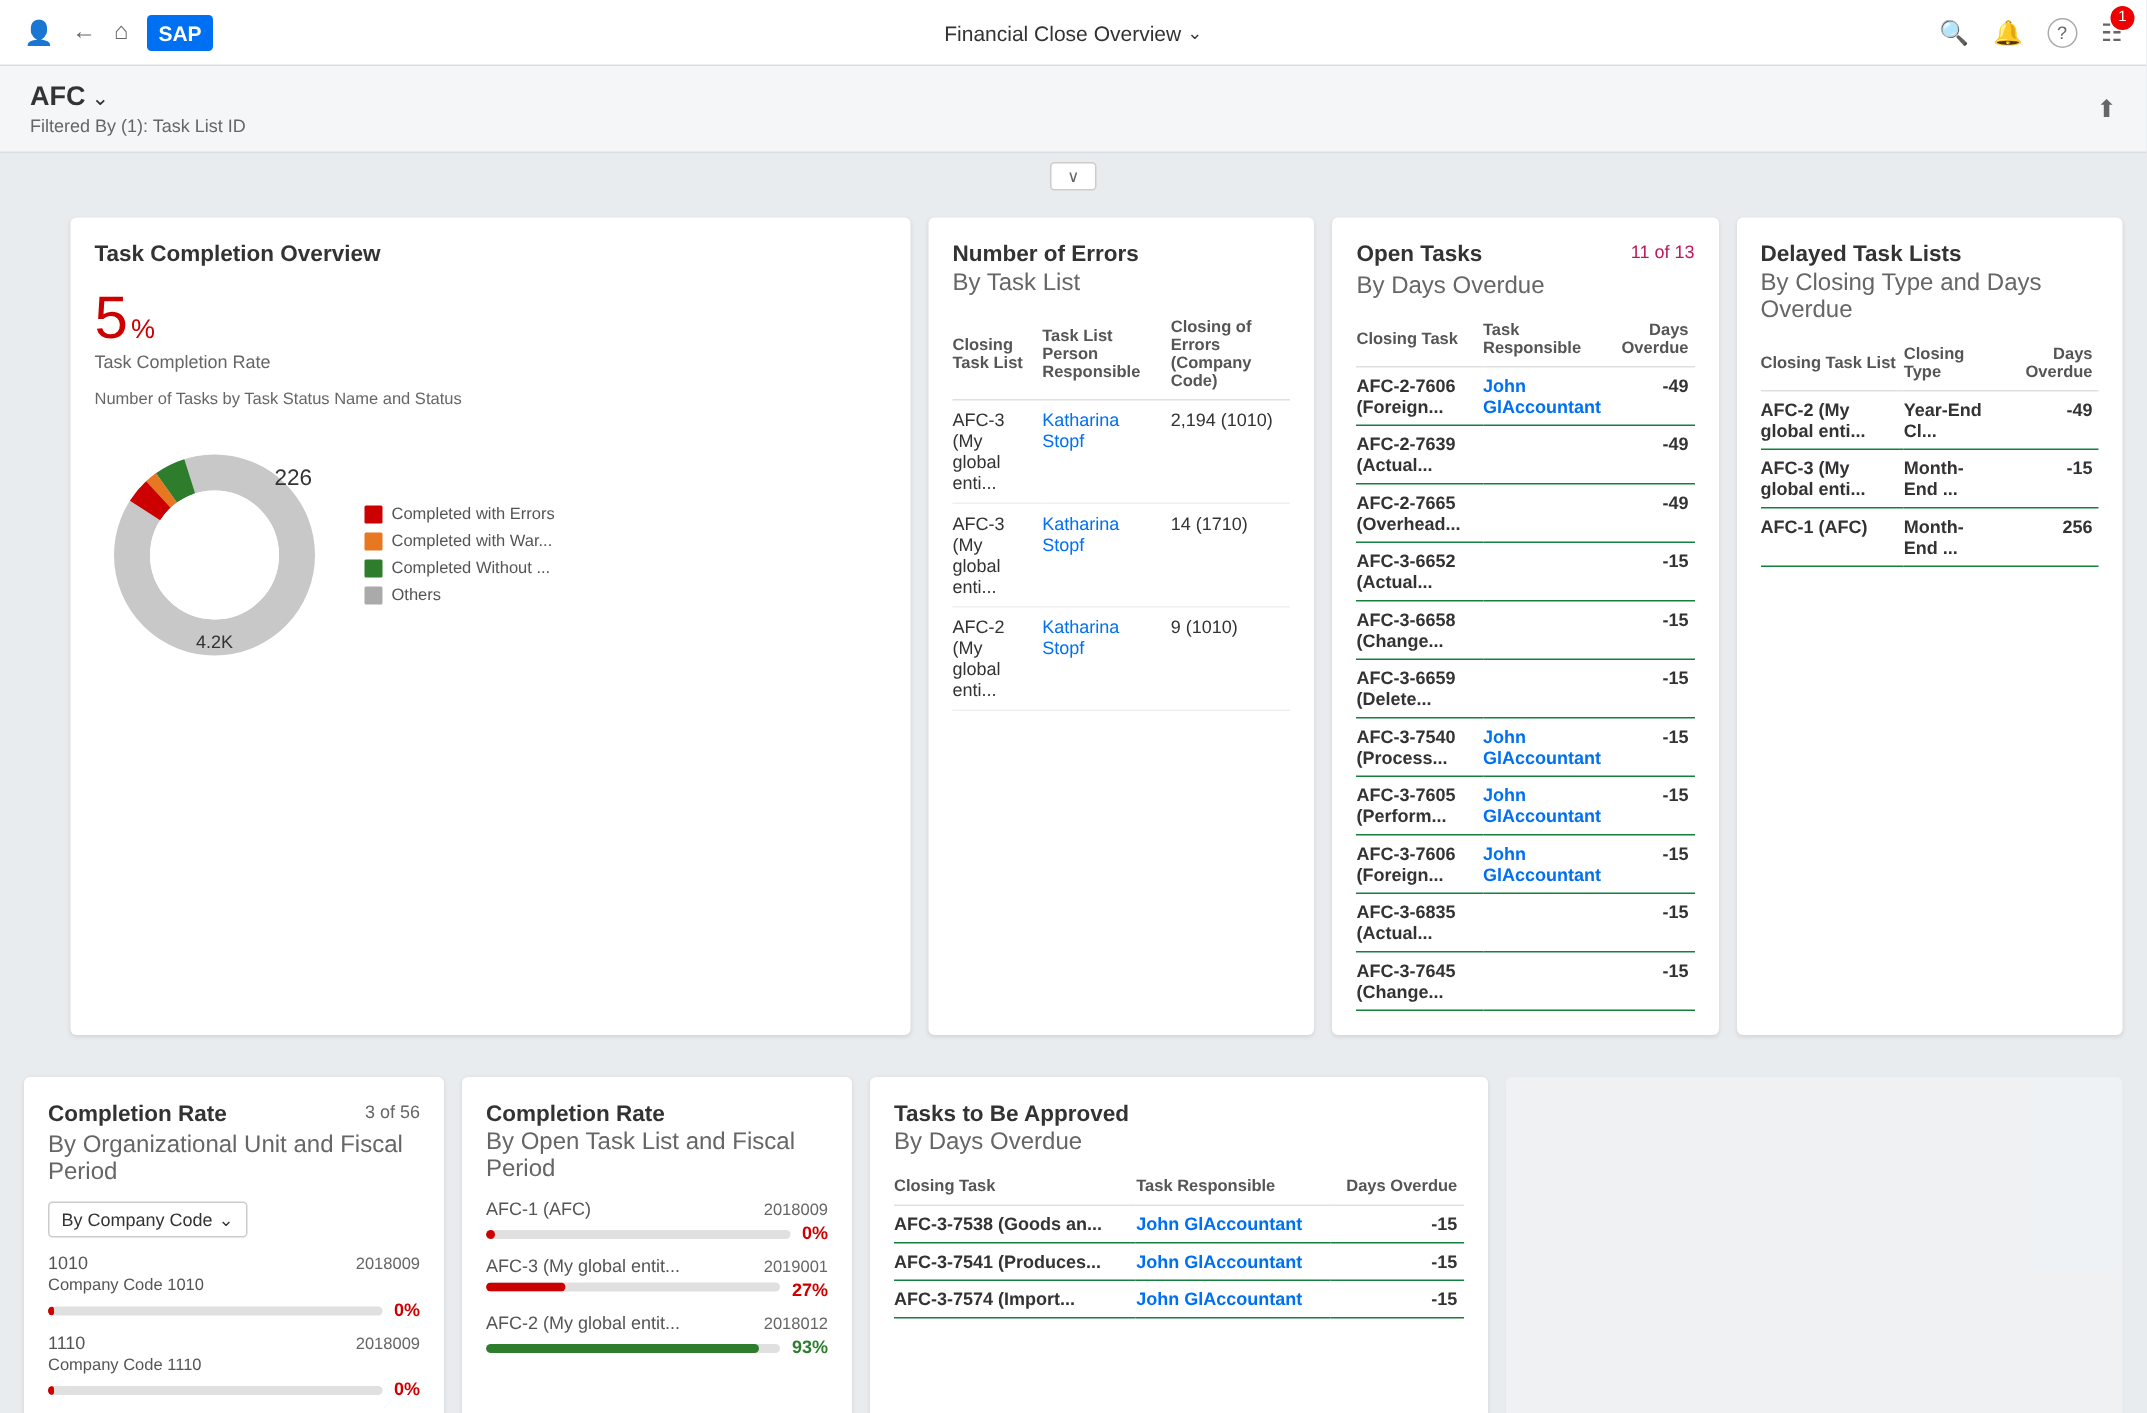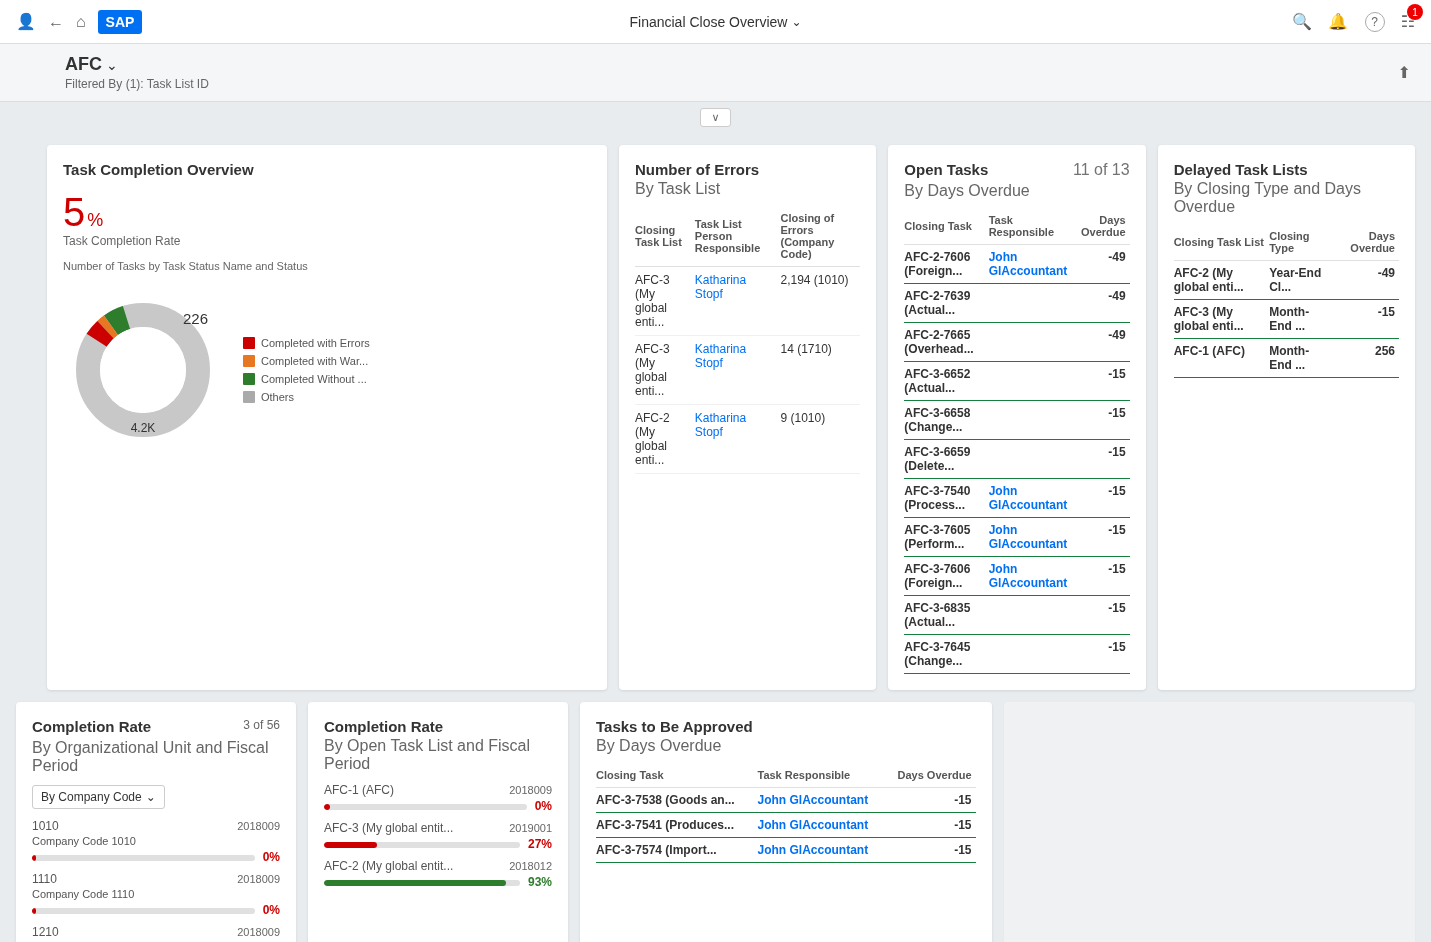--- a/index.html
+++ b/index.html
@@ -67,7 +67,7 @@
       justify-content: space-between;
       border-bottom: 1px solid #ddd;
     }
-    .subtitle-left { display: flex; align-items: flex-end; gap: 6px; margin-left: 45px; }
+    .subtitle-left { display: flex; align-items: flex-end; gap: 6px; }
     .afc-title { font-size: 18px; font-weight: 600; }
     .filter-text { font-size: 12px; color: #666; margin-top: 2px; }
 

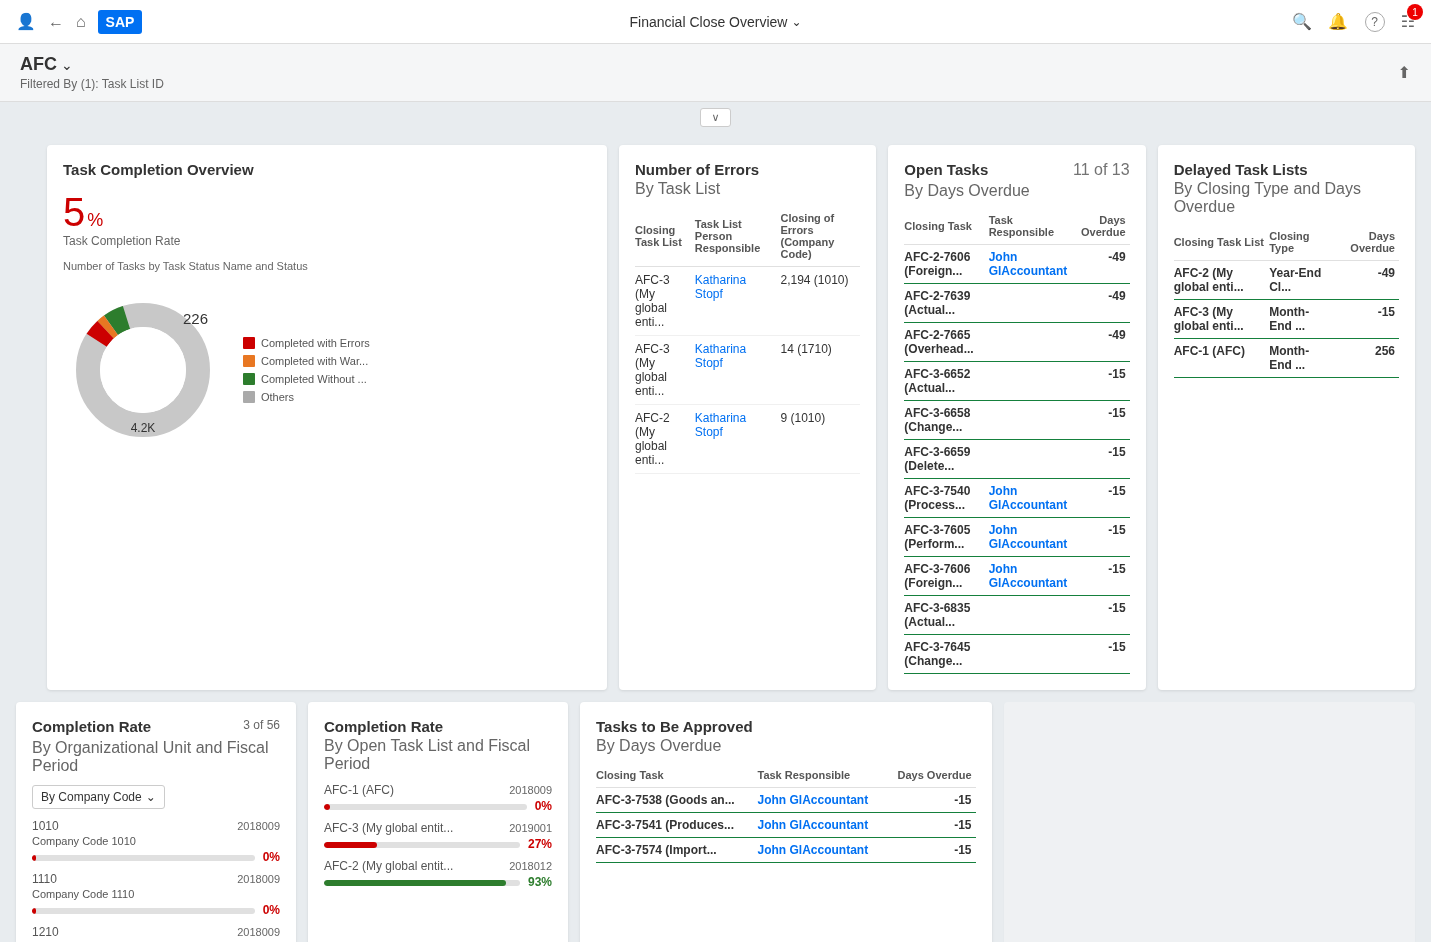--- a/index.html
+++ b/index.html
@@ -99,7 +99,7 @@
       display: grid;
       grid-template-columns: 560px 1fr 1fr 1fr;
       gap: 12px;
-      margin-bottom: 12px;
+      margin-bottom: 28px;
       padding-left: 31px;
     }
 

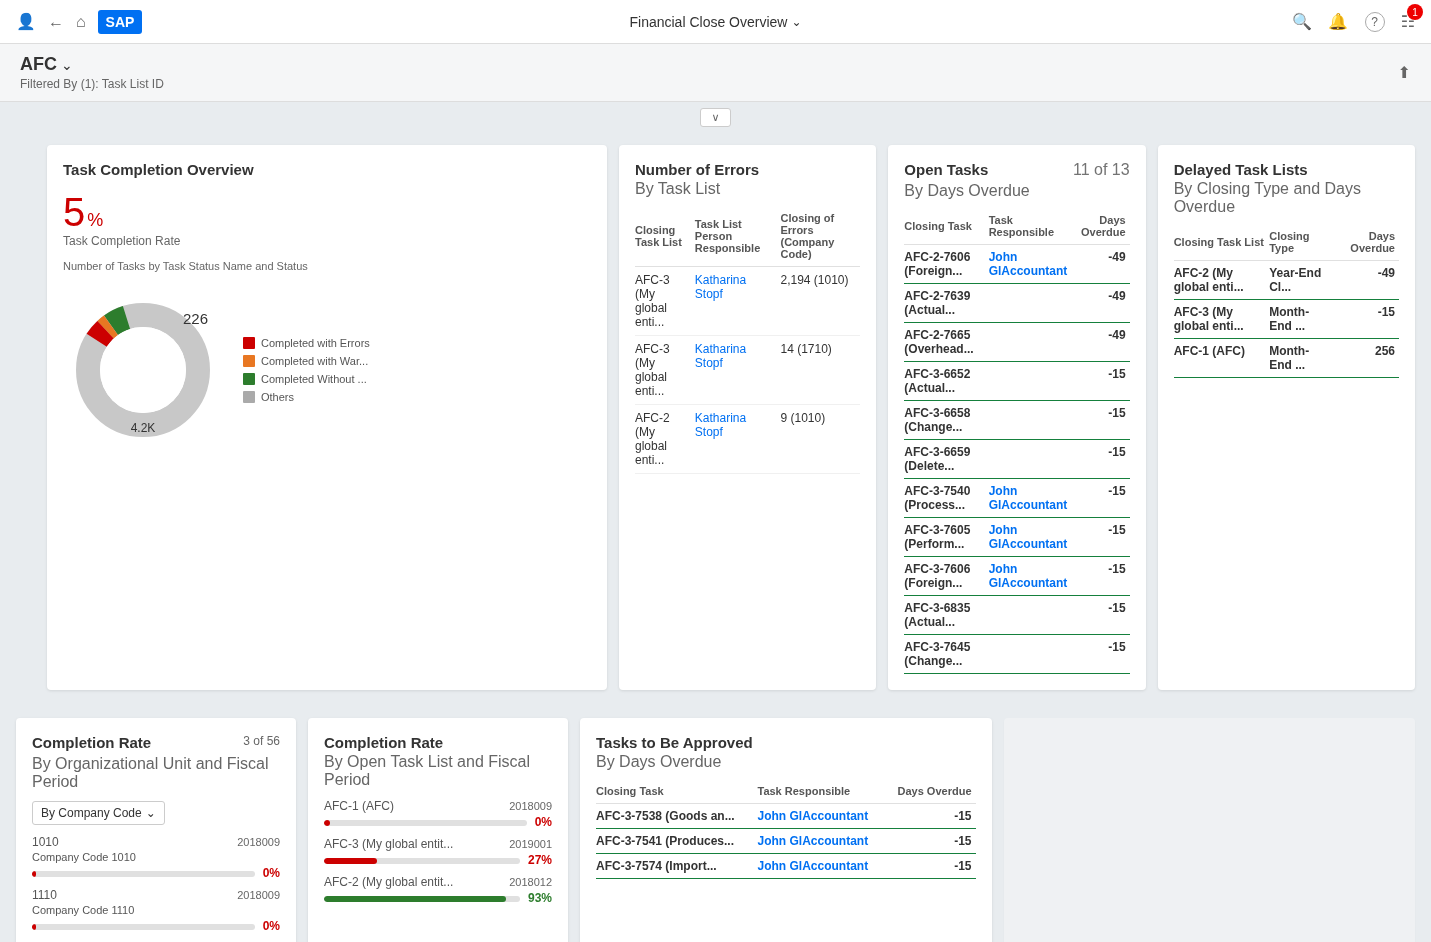--- a/index.html
+++ b/index.html
@@ -188,7 +188,7 @@
       align-items: flex-start;
       margin-bottom: 2px;
     }
-    .count-badge { font-size: 16px; color: #737373; }
+    .count-badge { font-size: 12px; color: #be185d; }
 
     
     .data-table { width: 100%; border-collapse: collapse; font-size: 12px; }

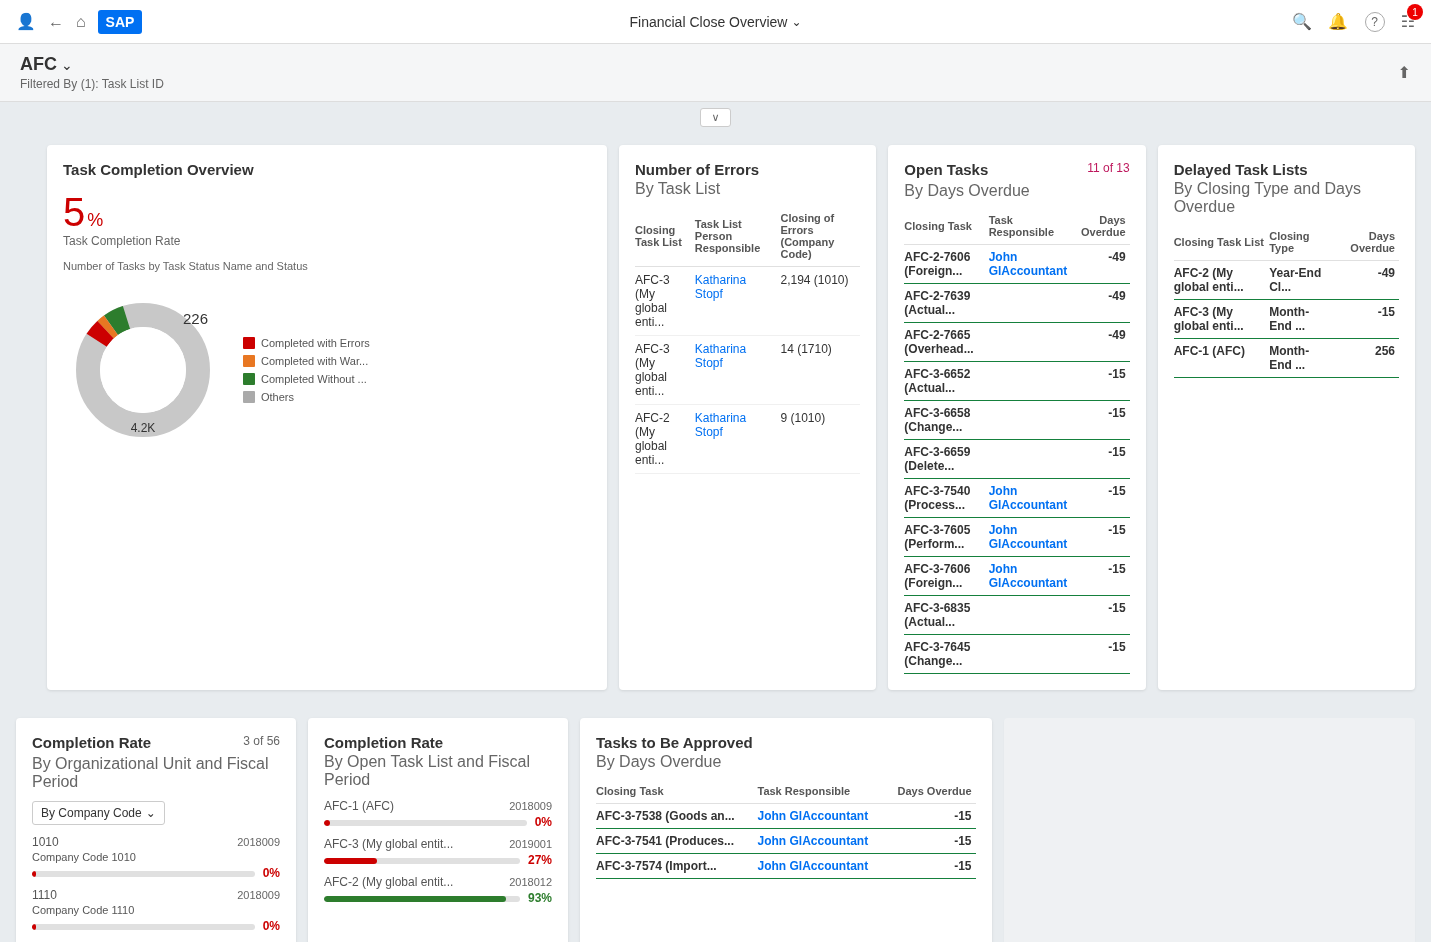--- a/index.html
+++ b/index.html
@@ -569,7 +569,7 @@
       <span class="comp-item-name">AFC-3 (My global entit...</span>
       <span class="comp-item-period">2019001</span>
     </div>
-    <div style="display:flex;align-items:center;gap:8px;">
+    <div style="display:flex;align-items:flex-start;gap:8px;">
       <div class="progress-bar-wrap" style="flex:1;">
         <div class="progress-bar-fill" style="width:27%;background:#cc0000;"></div>
       </div>

